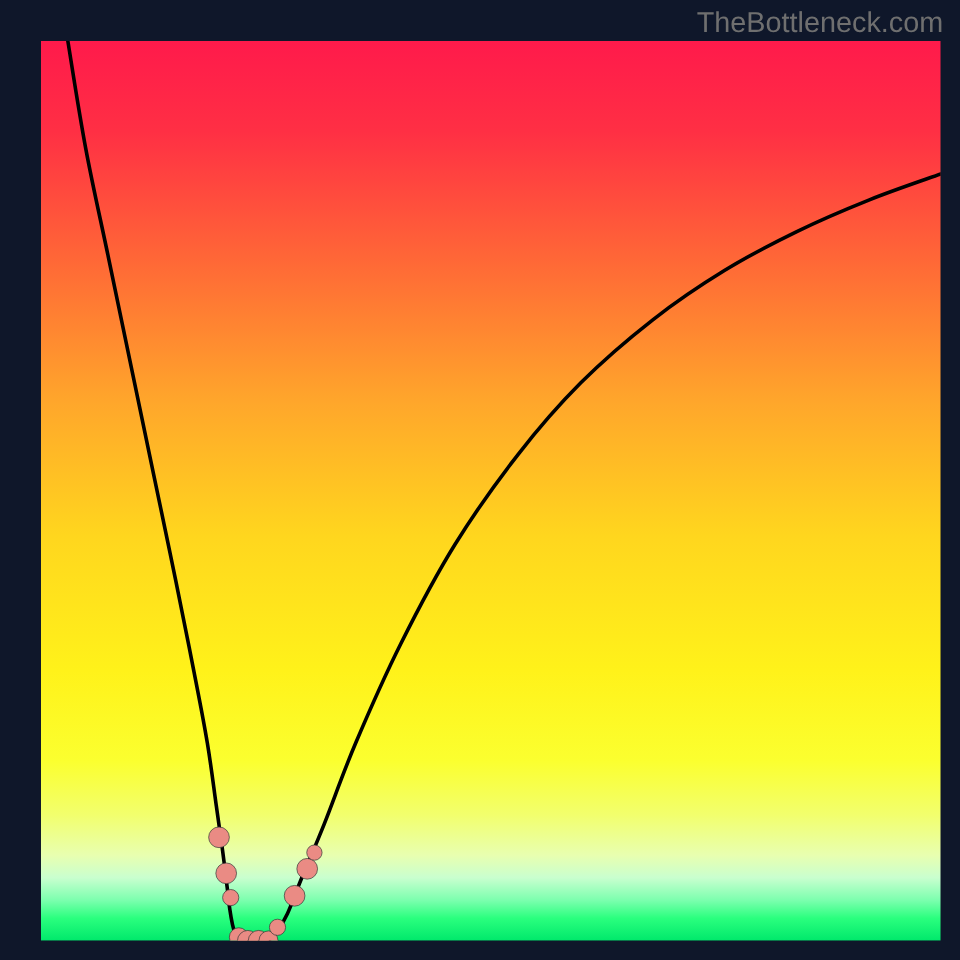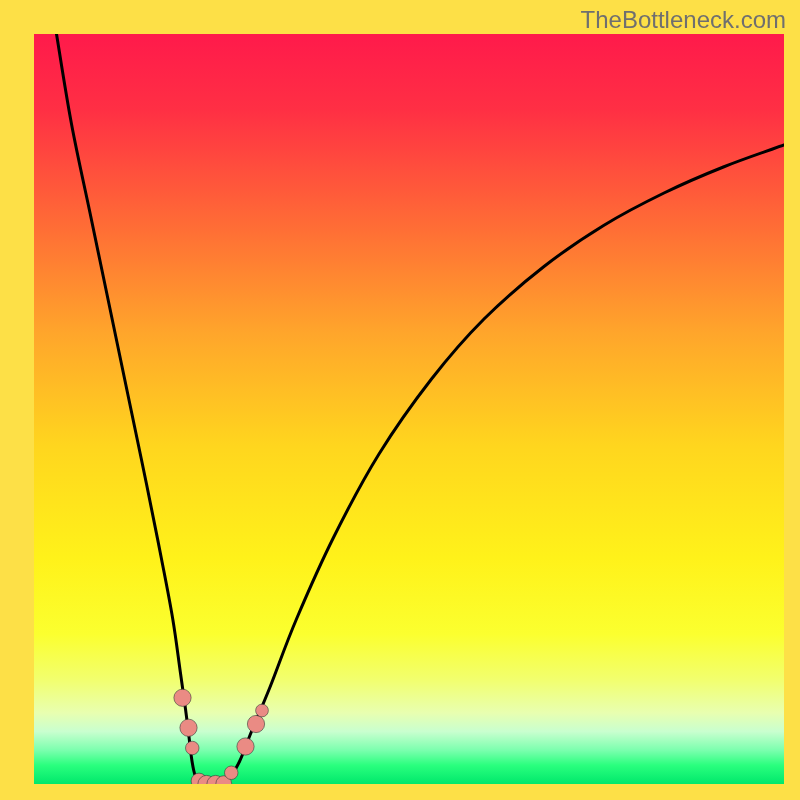--- a/index.html
+++ b/index.html
@@ -17,7 +17,7 @@
     top: 0;
     width: 800px;
     height: 800px;
-    background: #fde047;
+    background: #0f172a;
   }
   .plot-area {
     position: absolute;

